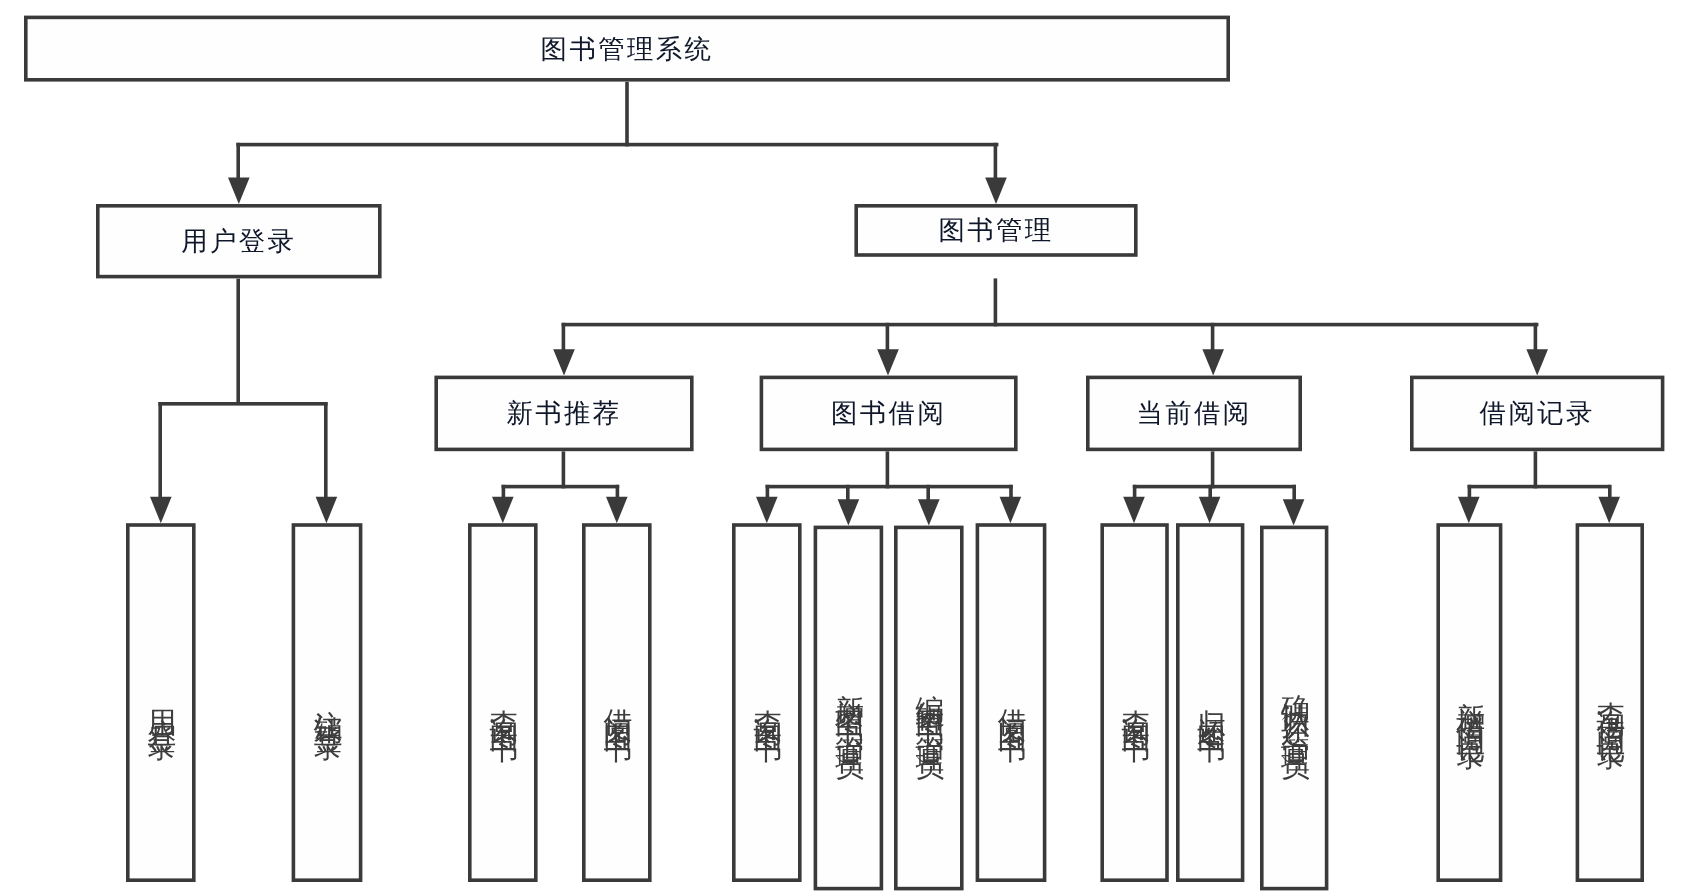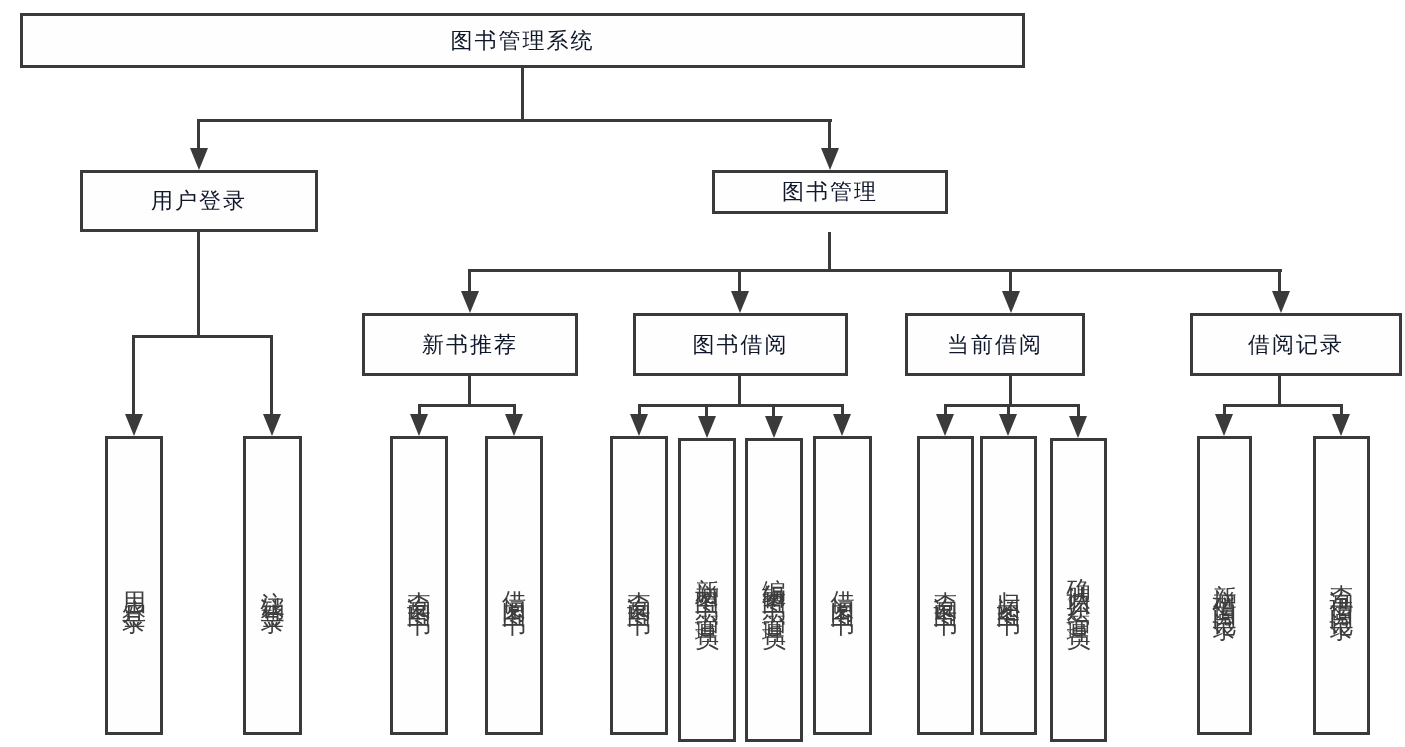--- a/index.html
+++ b/index.html
@@ -112,7 +112,7 @@
   <div class="hbox" style="left:362px; top:313px; width:216px; height:63px;">新书推荐</div>
   <div class="hbox" style="left:633px; top:313px; width:215px; height:63px;">图书借阅</div>
   <div class="hbox" style="left:905px; top:313px; width:180px; height:63px;">当前借阅</div>
-  <div class="hbox" style="left:1175px; top:313px; width:212px; height:63px;margin-left:15px;">借阅记录</div>
+  <div class="hbox" style="left:1175px; top:313px; width:212px; height:63px;">借阅记录</div>
 
   <div class="vbox" style="left:105px; top:436px; width:58px; height:299px;">
     <span class="vtext">用户登录</span>

